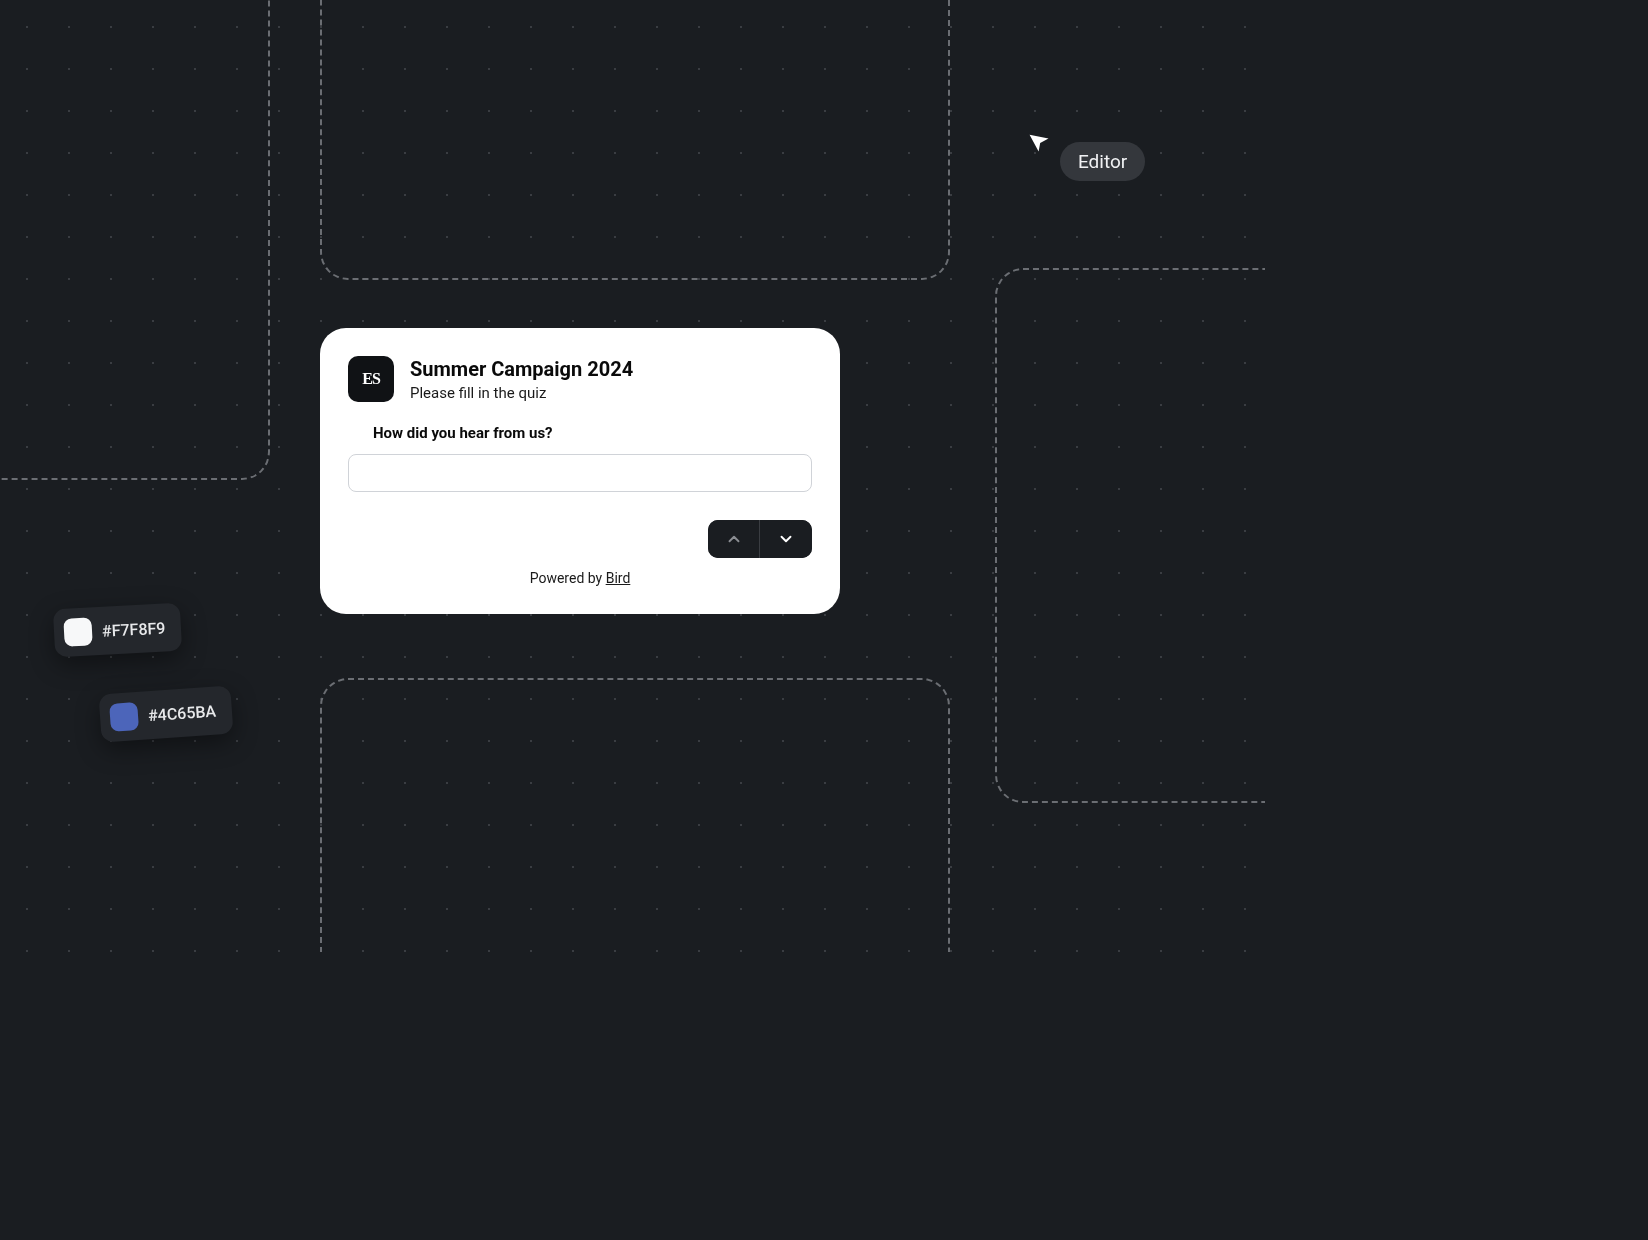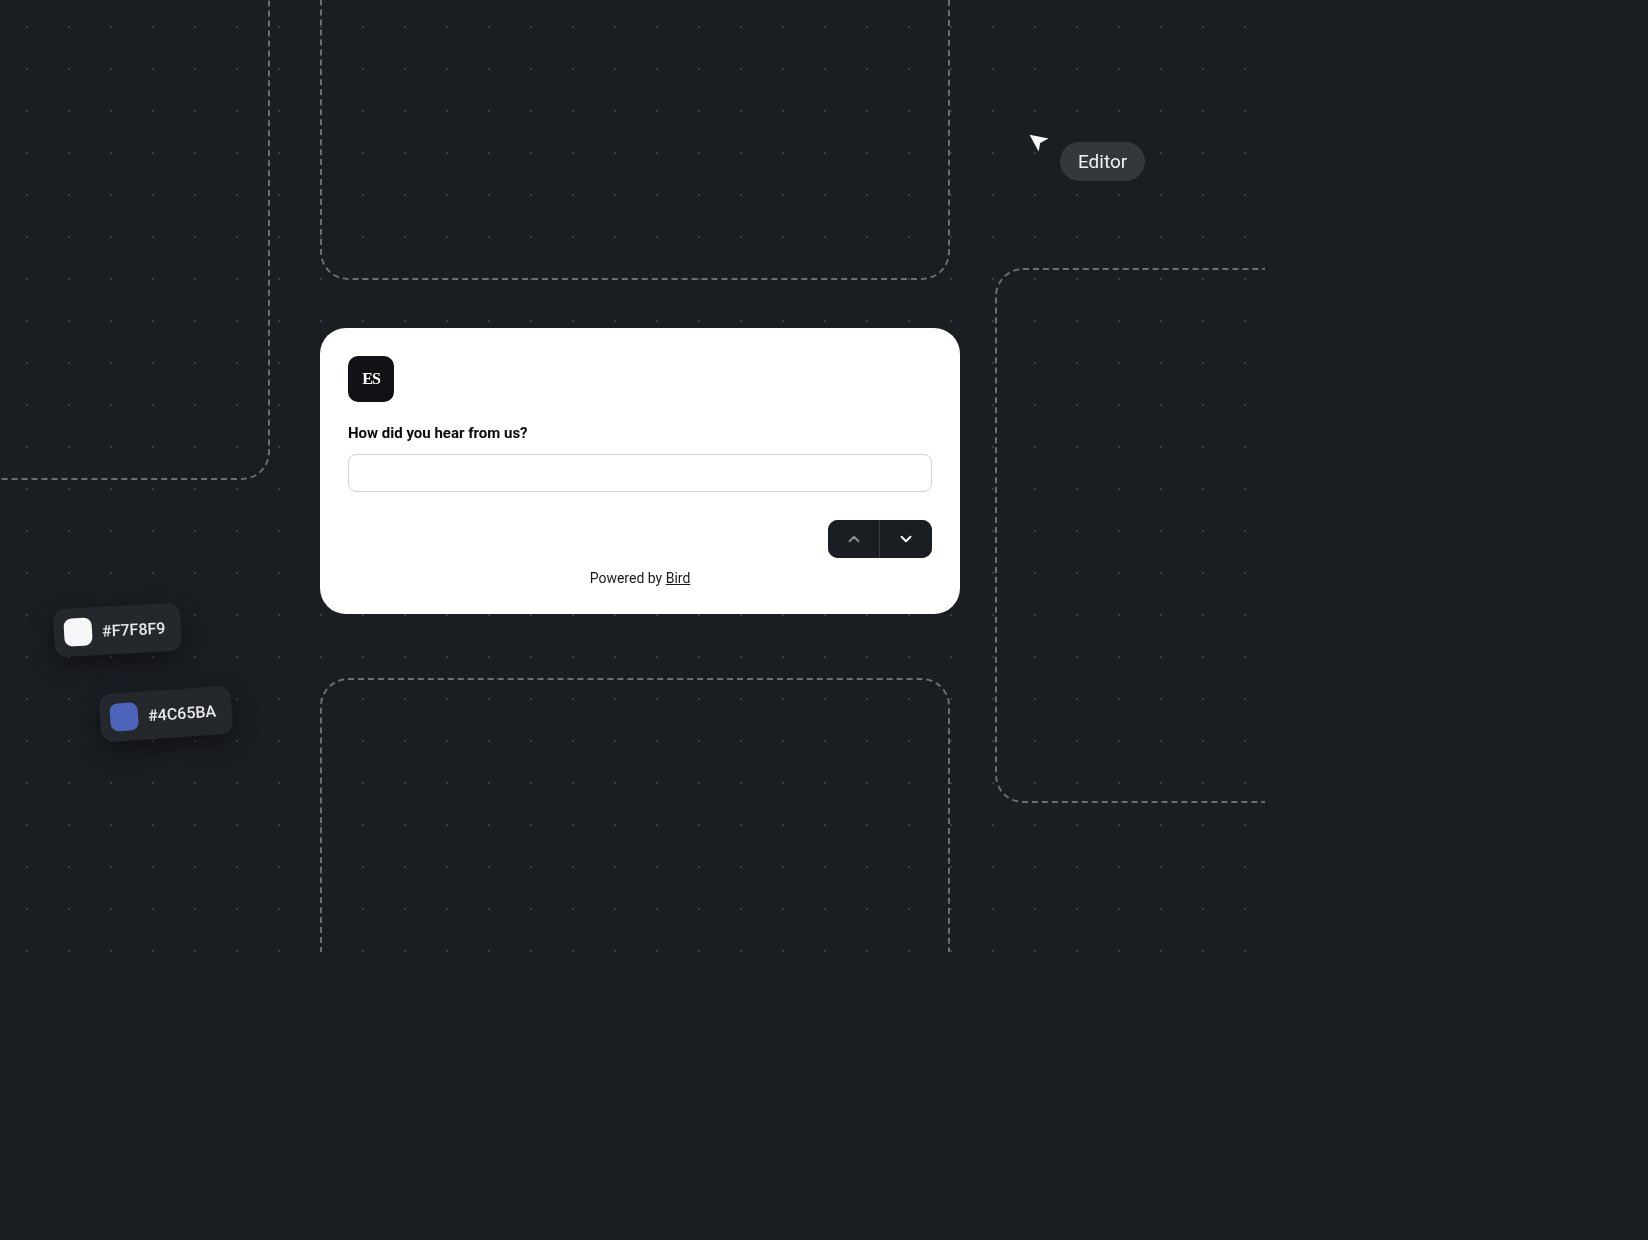--- a/index.html
+++ b/index.html
@@ -66,7 +66,7 @@
       position: absolute;
       top: 328px;
       left: 320px;
-      width: 640px;
+      width: 520px;
       background: #ffffff;
       border-radius: 26px;
       padding: 28px;

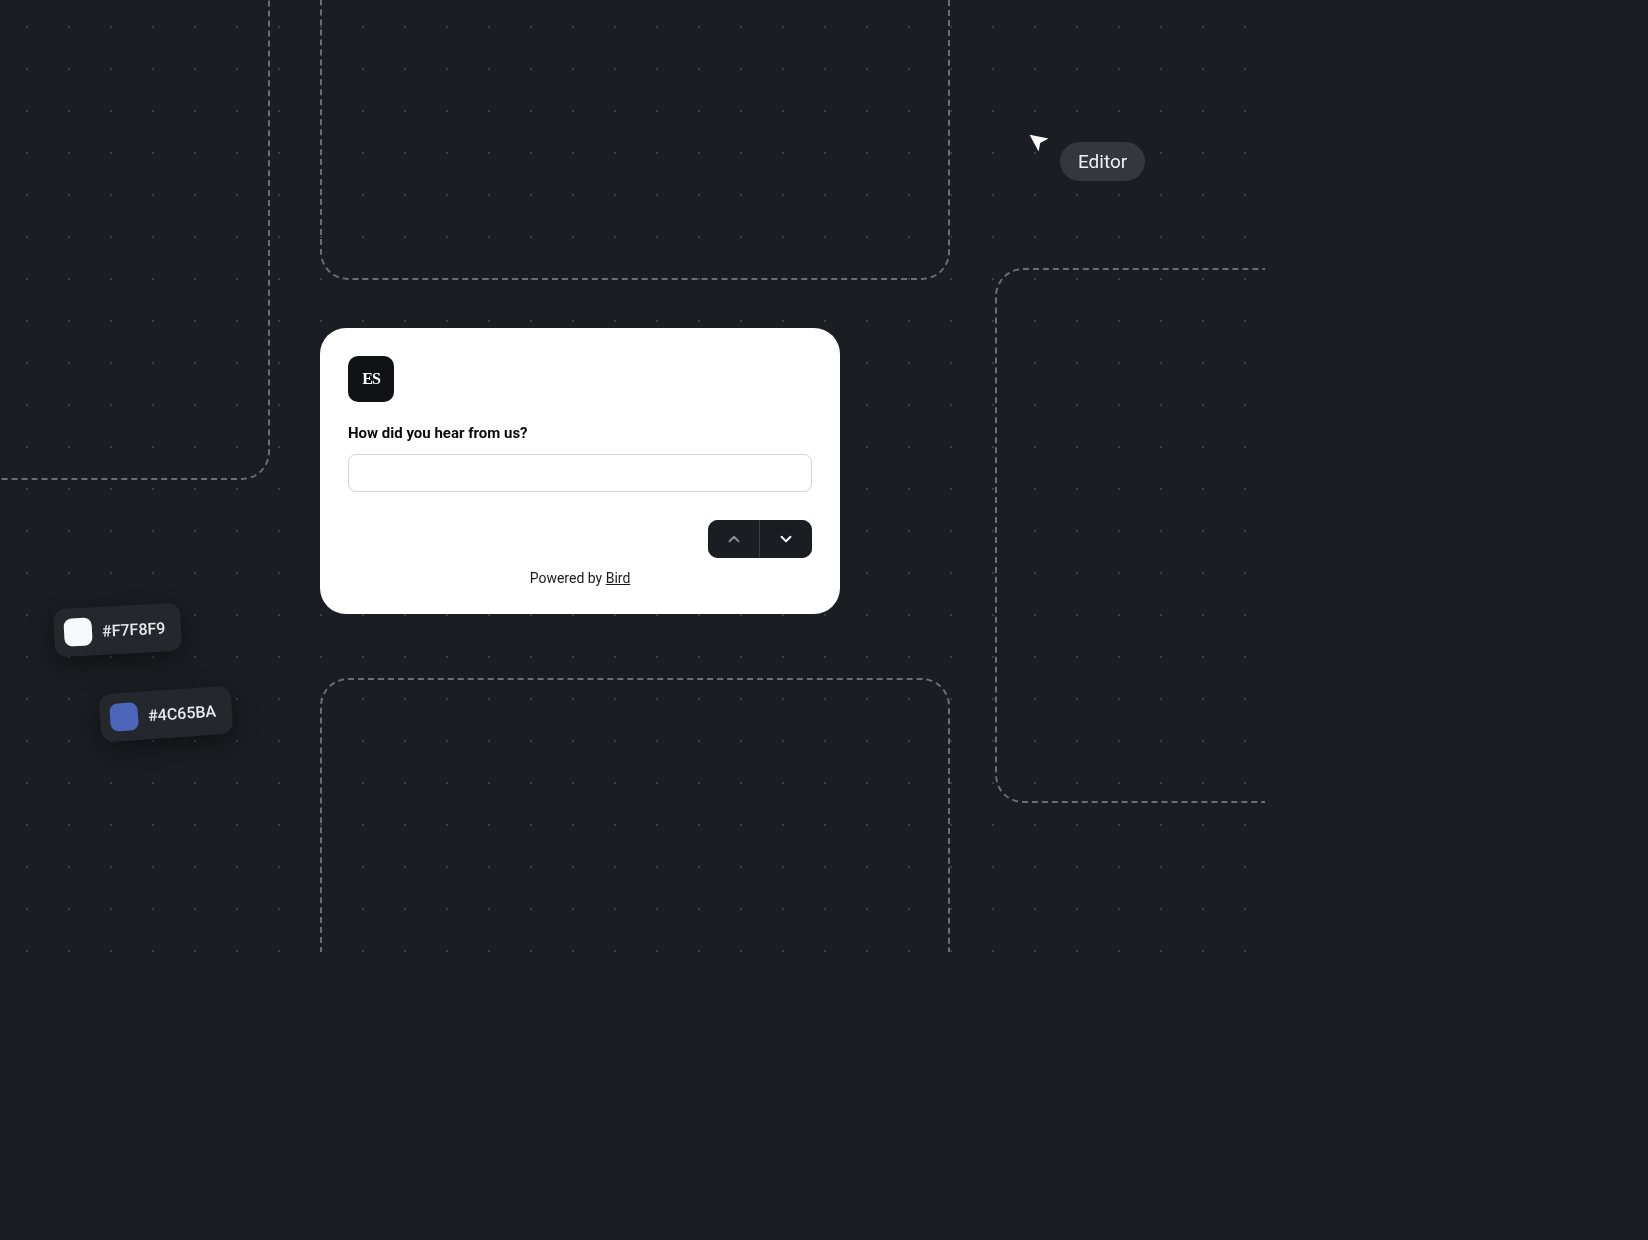--- a/index.html
+++ b/index.html
@@ -250,6 +250,10 @@
   <div class="card-header">
     <div class="brand-logo">
       <span>ES</span>
+    </div>
+    <div>
+      <div class="card-title">Summer Campaign 2024</div>
+      <div class="card-subtitle">Please fill in the quiz</div>
     </div>
   </div>
   

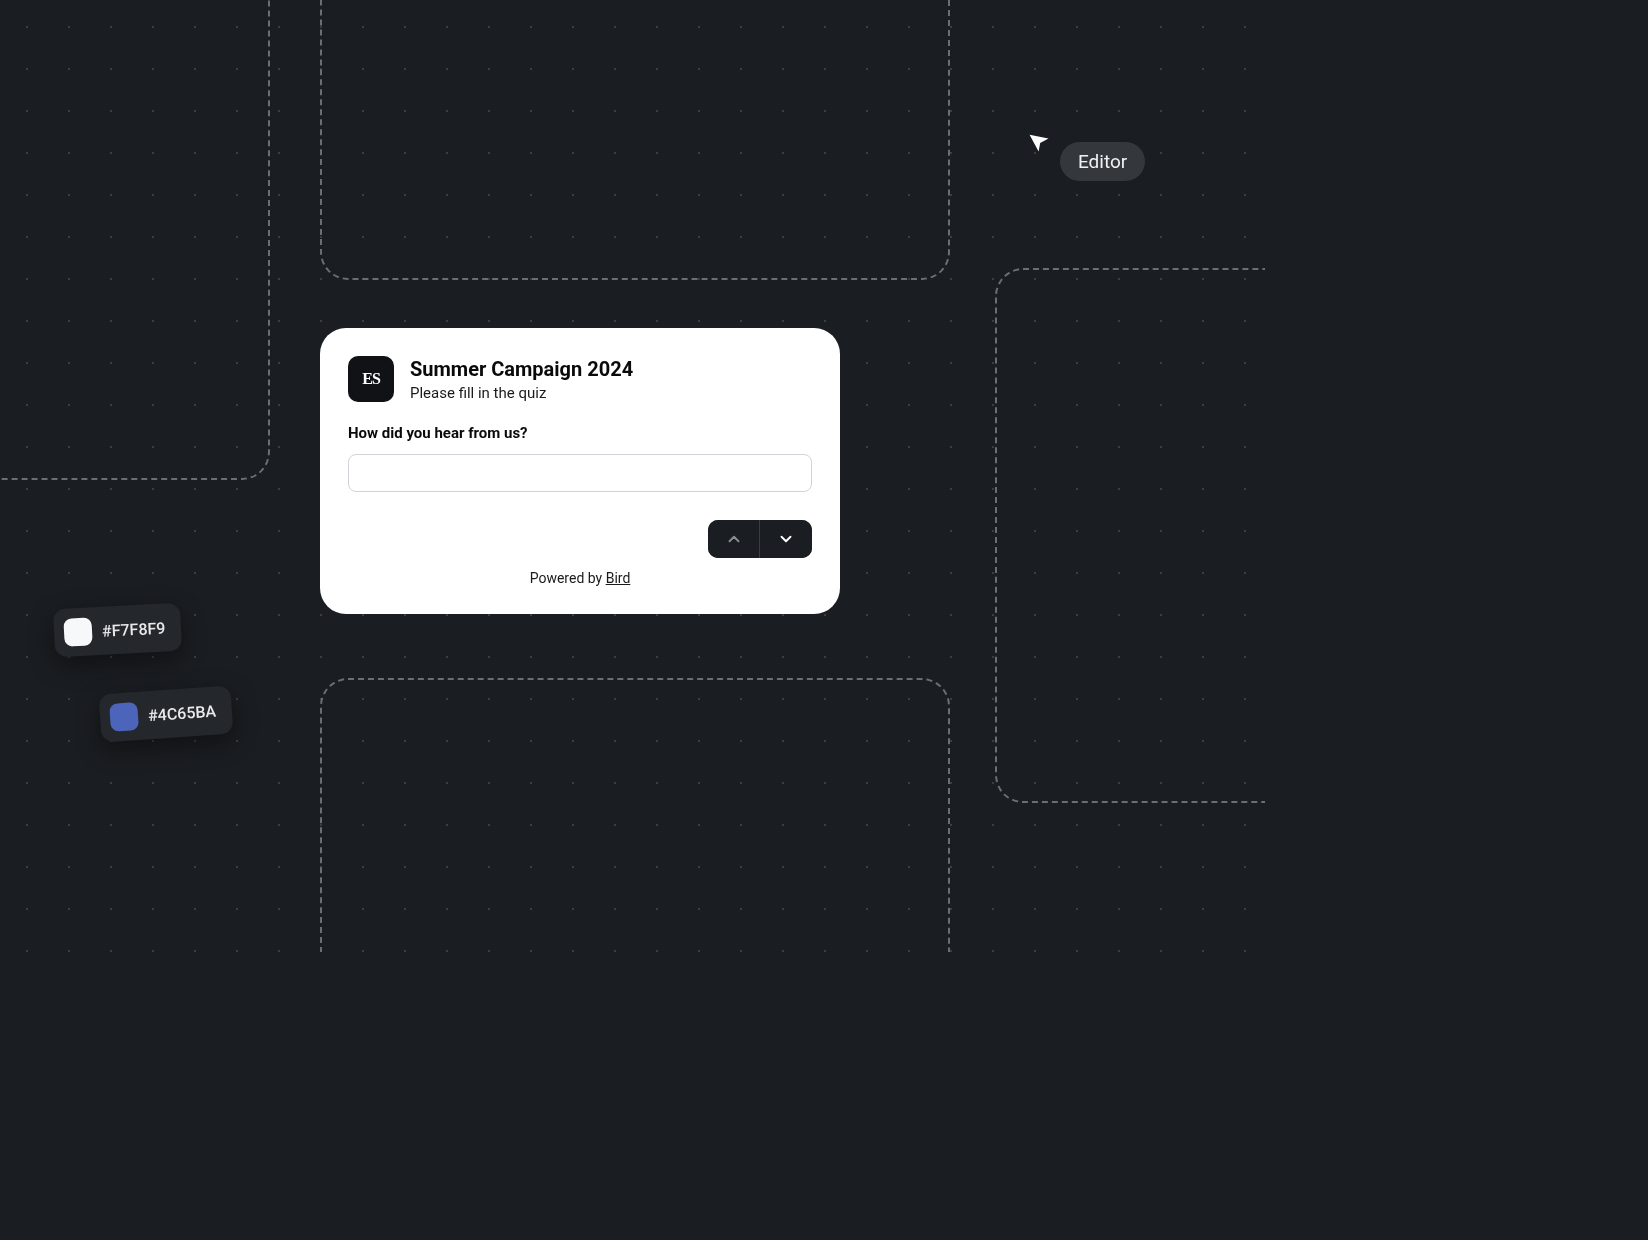--- a/index.html
+++ b/index.html
@@ -113,6 +113,7 @@
       font-weight: 700;
       color: #0a0a0a;
       margin-bottom: 12px;
+      margin-left: 25px;
     }
     
     .answer-input {

